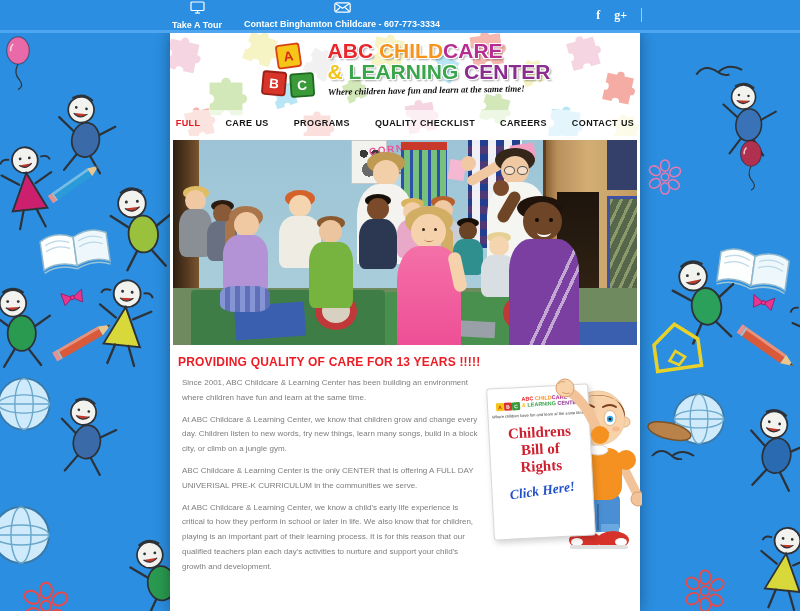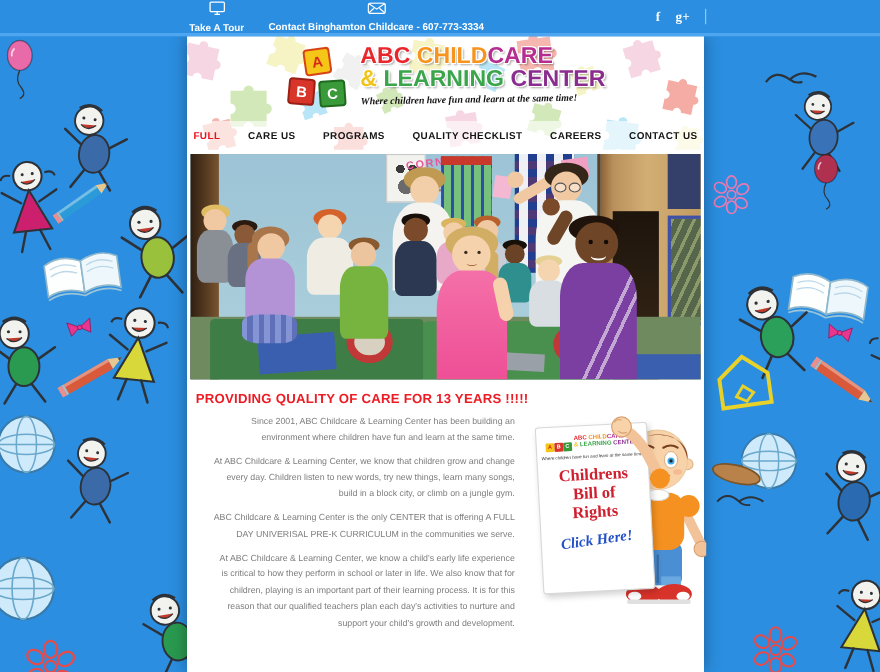--- a/index.html
+++ b/index.html
@@ -63,7 +63,7 @@
   h1.head{color:#ed1c24;font-size:12px;font-weight:bold;letter-spacing:.2px;margin:10px 0 7px;}
   .row{display:flex;}
   .textcol{width:306px;}
-  .textcol p, .fullp{font-size:8px;color:#7d7d7d;line-height:1.85;margin:0 16px 7px;text-align:right;}
+  .textcol p, .fullp{font-size:8px;color:#7d7d7d;line-height:1.85;margin:0 4px 7px;}
   .graphiccol{width:142px;margin-left:6px;position:relative;height:182px;}
 
   

